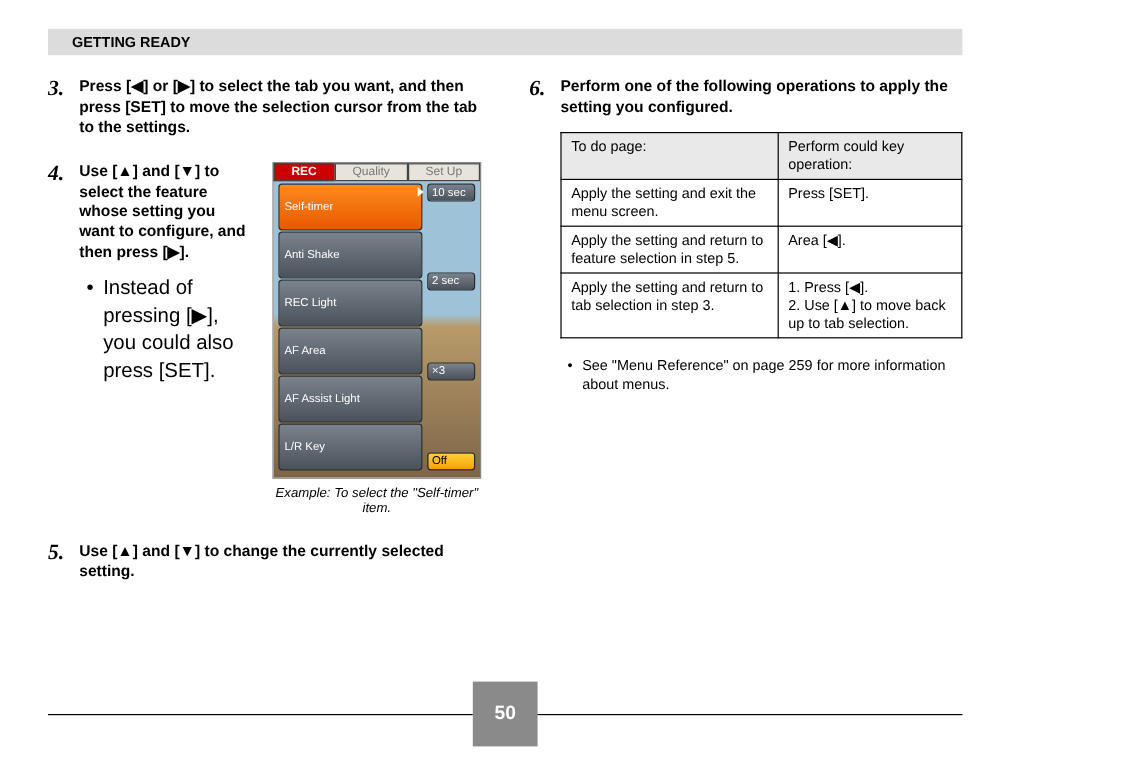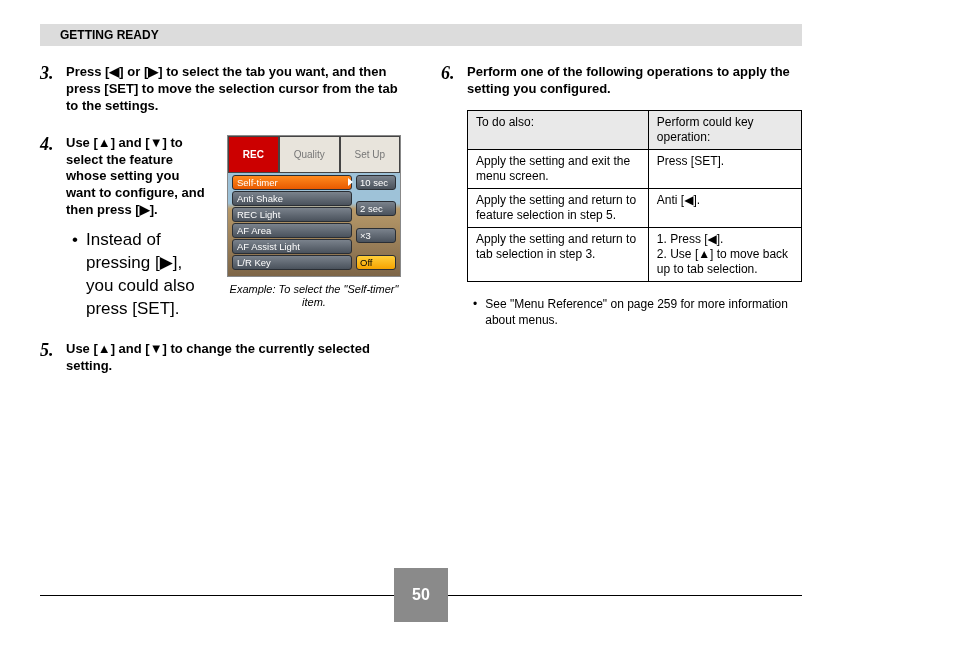--- a/index.html
+++ b/index.html
@@ -291,7 +291,7 @@
             <table class="ops">
               <thead>
                   <tr id="ops-head">
-                    <th>To do also:</th>
+                    <th>To do page:</th>
                     <th>Perform could key operation:</th>
                   </tr>
                 </thead>

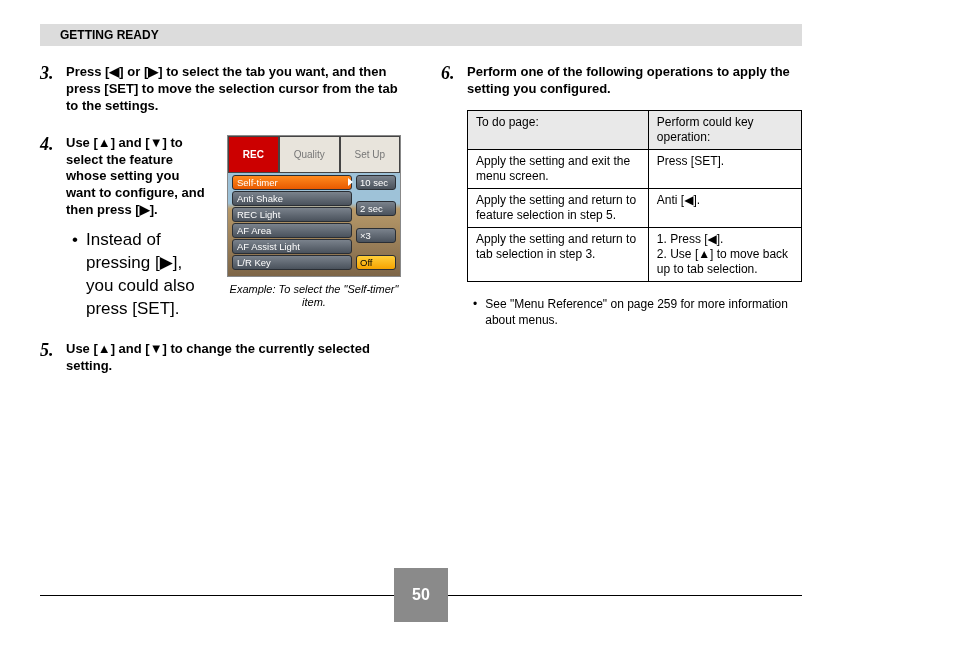--- a/index.html
+++ b/index.html
@@ -102,7 +102,7 @@
   .cam-tab {
     flex: 1 0 auto;
     text-align: center;
-    padding: 12px 2px;
+    padding: 1px 2px;
     border: 1px solid #444;
     background: #e8e4dc;
     color: #777;

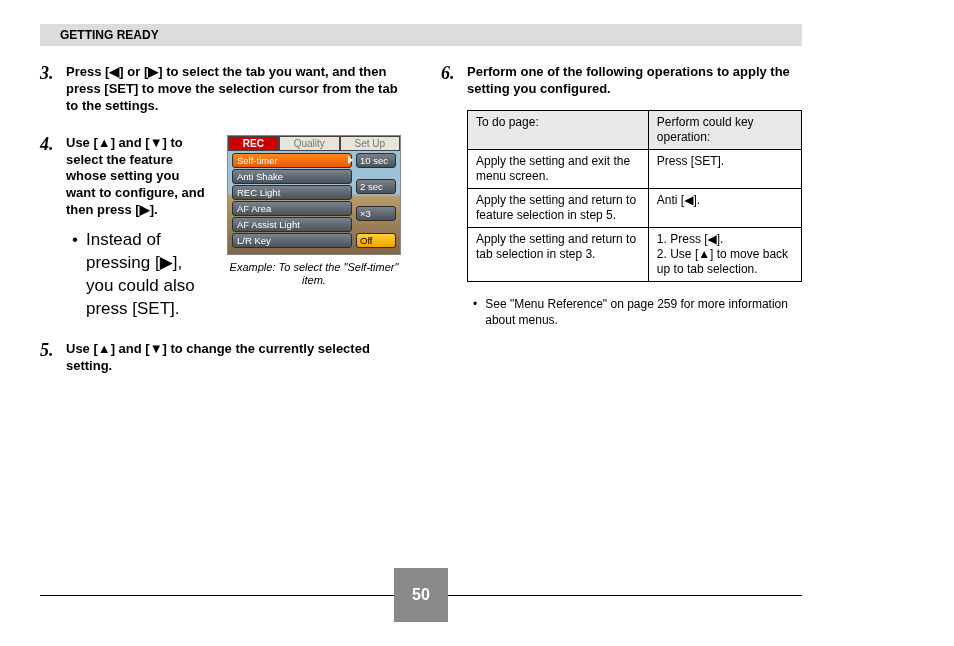--- a/index.html
+++ b/index.html
@@ -128,7 +128,7 @@
     background: linear-gradient(#7a828c, #4a525c);
     border: 1px solid #2a2e34;
     border-radius: 3px;
-    padding: 0 4px;
+    padding: 12px 4px;
     font-size: 9.5px;
     white-space: nowrap;
     line-height: 13px;

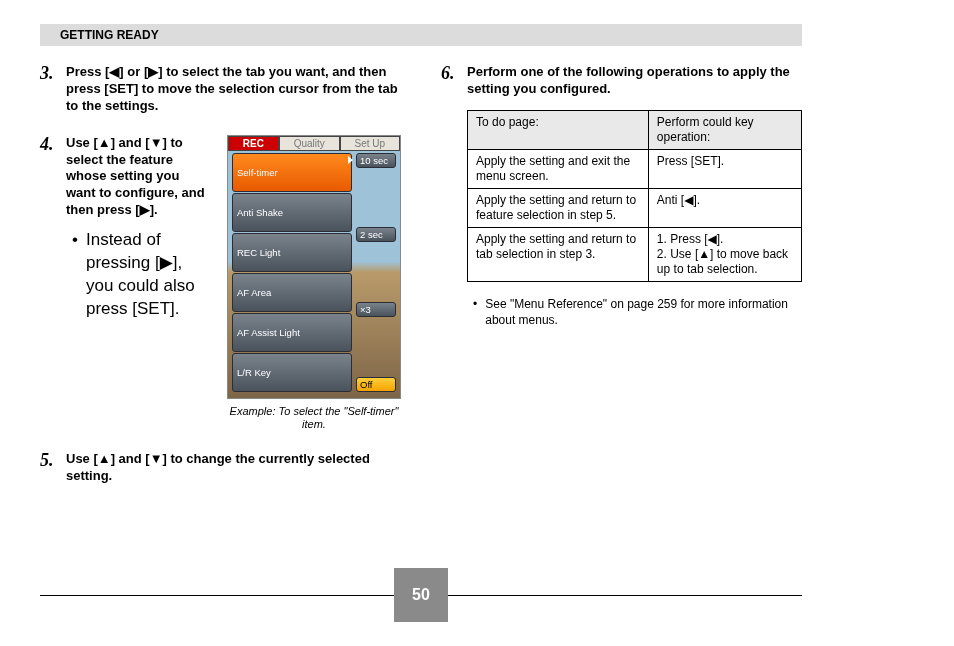--- a/index.html
+++ b/index.html
@@ -302,7 +302,7 @@
                   </tr>
                   <tr>
                     <td>Apply the setting and return to feature selection in step 5.</td>
-                    <td>Anti [◀].</td>
+                    <td>Area [◀].</td>
                   </tr>
                   <tr>
                     <td>Apply the setting and return to tab selection in step 3.</td>

